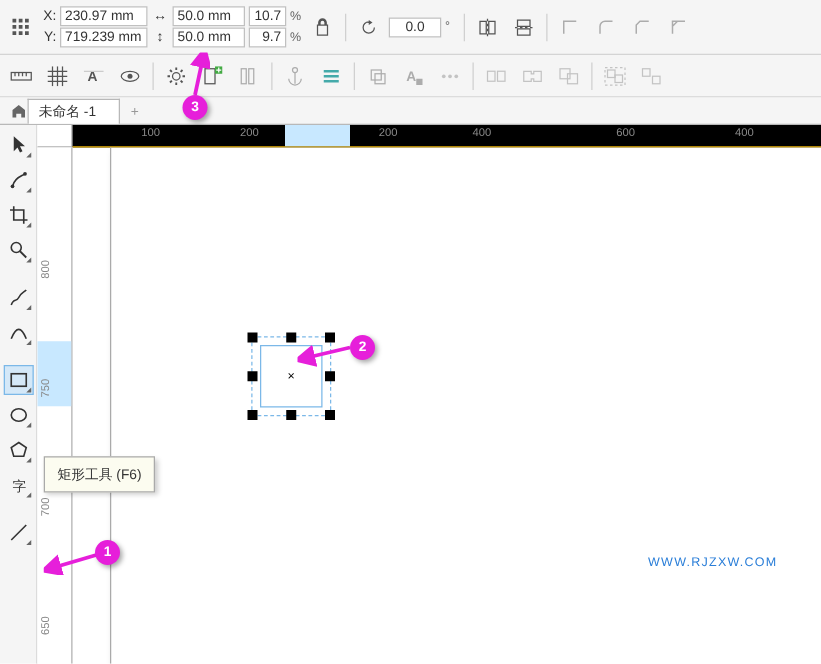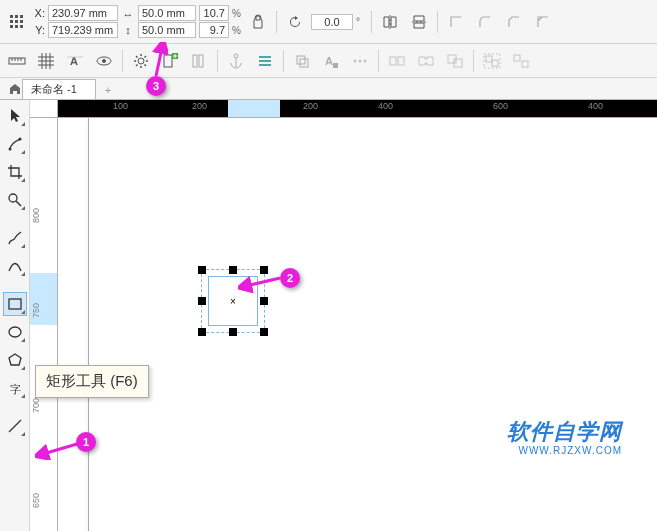--- a/index.html
+++ b/index.html
@@ -46,7 +46,7 @@
 .handle.bl{left:-4px;bottom:-4px}.handle.bm{left:50%;bottom:-4px;margin-left:-4px}.handle.br{right:-4px;bottom:-4px}
 .center-x{position:absolute;left:50%;top:50%;width:8px;height:8px;margin-left:-4px;margin-top:-4px;font-size:10px;color:#000;display:flex;align-items:center;justify-content:center}
 .tooltip{position:absolute;left:35px;top:365px;background:#fcfcf0;border:1px solid #aaa;padding:6px 10px;font-size:11px;color:#333;box-shadow:2px 2px 4px rgba(0,0,0,.2);z-index:10}
-.tooltip .tt-title{font-size:15px}
+.tooltip .tt-title{font-size:11px}
 .tooltip .tt-desc{font-size:11px;margin-top:2px}
 .anno{position:absolute;width:20px;height:20px;border-radius:50%;background:#e61fda;color:#fff;font-size:11px;font-weight:bold;display:flex;align-items:center;justify-content:center;box-shadow:2px 2px 4px rgba(0,0,0,.35);z-index:20}
 .anno-arrow{position:absolute;z-index:19}

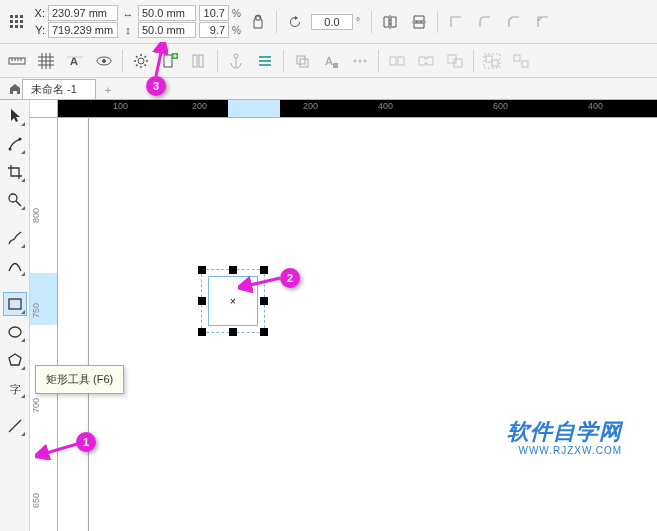--- a/index.html
+++ b/index.html
@@ -475,7 +475,6 @@
   </div>
 
 <div class="watermark">
-  <div class="w1">软件自学网</div>
   <div class="w2">WWW.RJZXW.COM</div>
 </div>
 

